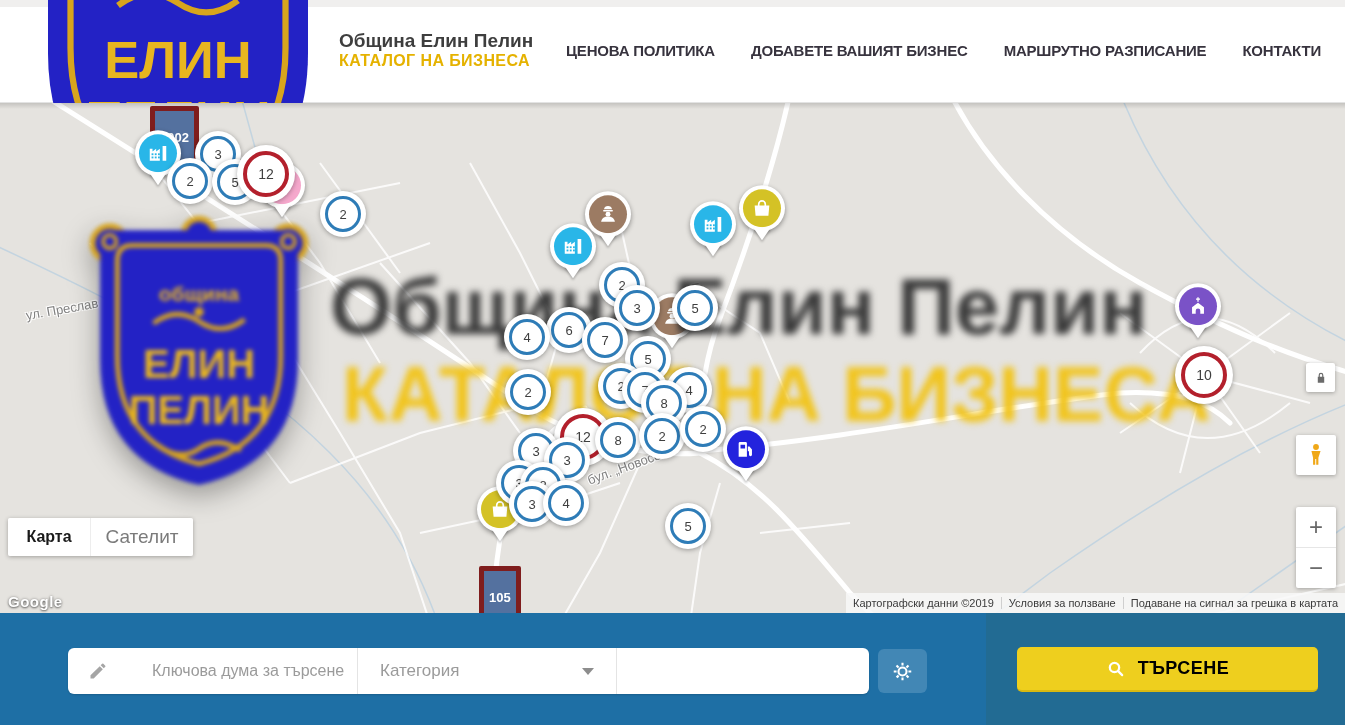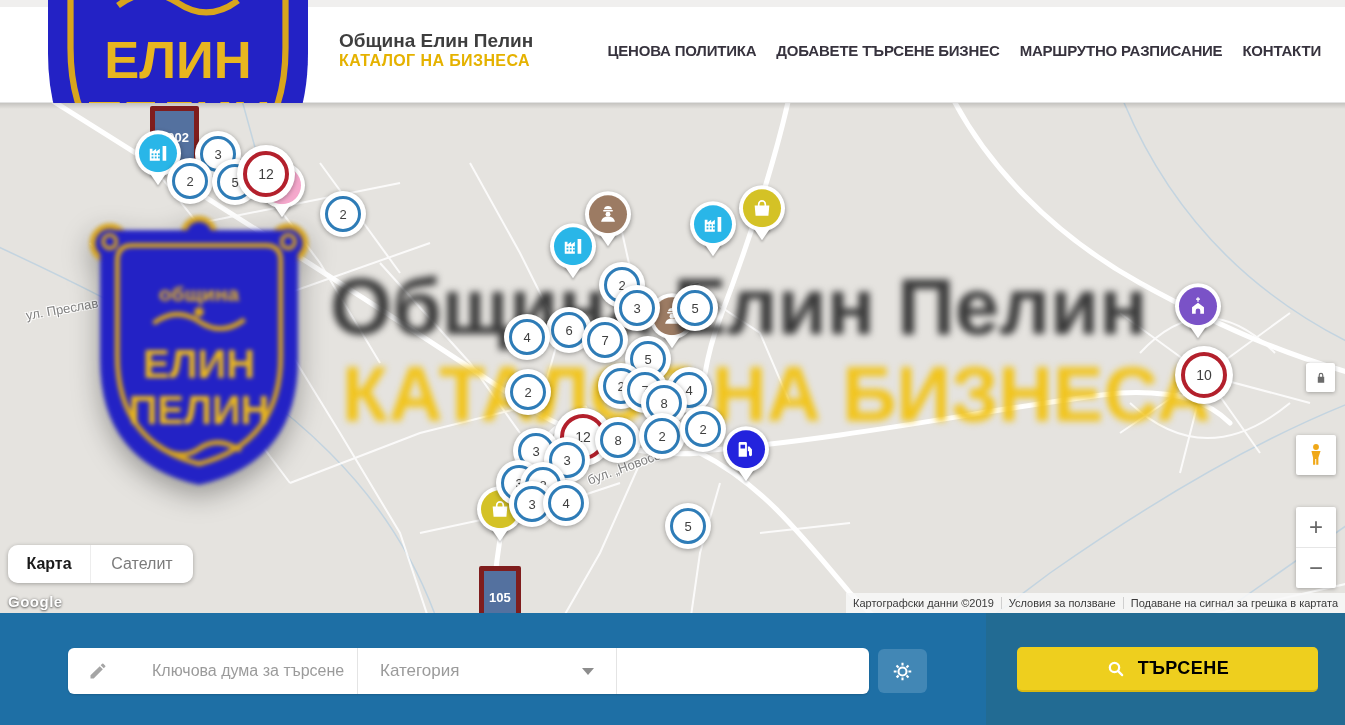--- a/index.html
+++ b/index.html
@@ -12,7 +12,7 @@
   .brand svg{width:44px;height:55px;display:block;}
   .brand-title{font-size:19px;font-weight:bold;color:#3e3e3e;line-height:1.15;}
   .brand-sub{font-size:16px;font-weight:bold;color:#e5b200;letter-spacing:.4px;line-height:1.15;}
-  nav{margin-left:auto;display:flex;gap:20px;}
+  nav{margin-left:auto;display:flex;gap:36px;}
   .nav-item{font-size:15px;font-weight:bold;color:#37333e;letter-spacing:-.2px;cursor:pointer;text-decoration:none;white-space:nowrap;}
 
   

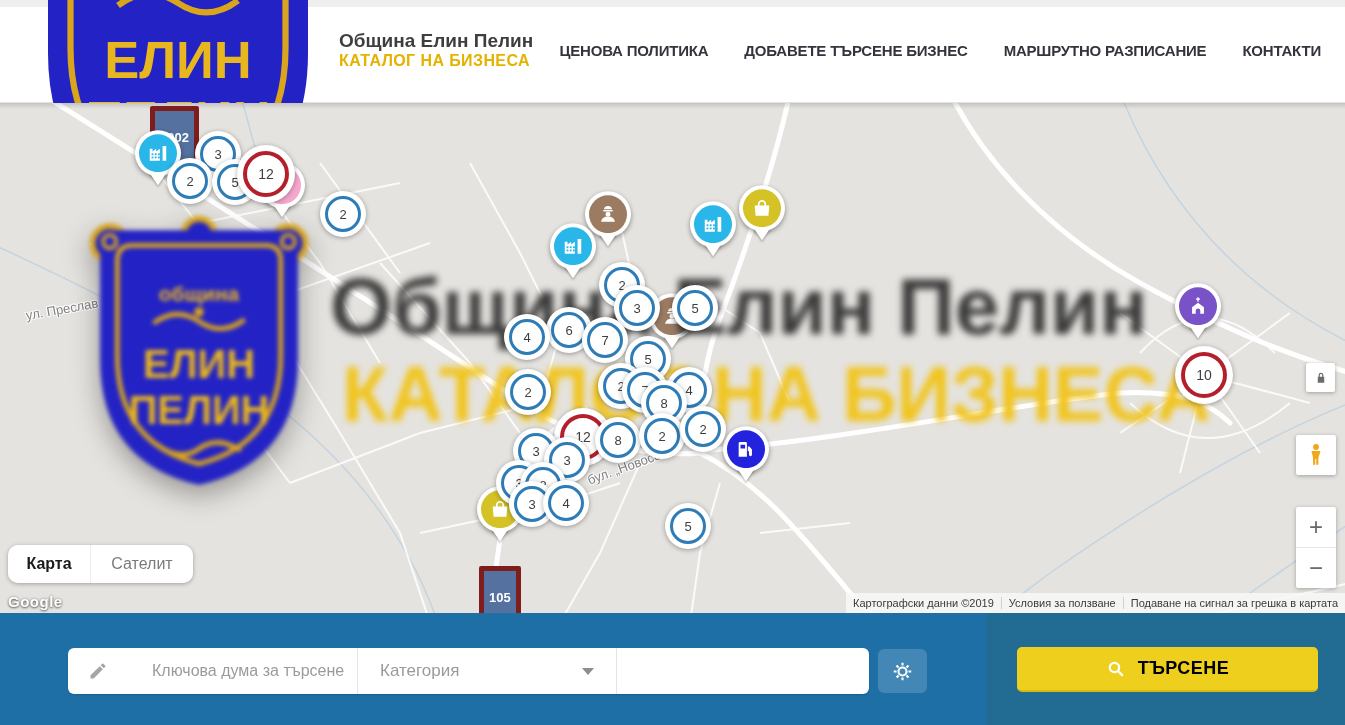--- a/index.html
+++ b/index.html
@@ -116,7 +116,7 @@
     </div>
     <nav id="main-nav">
         <a class="nav-item">ЦЕНОВА ПОЛИТИКА</a>
-        <a class="nav-item">ДОБАВЕТЕ ТЪРСЕНЕ БИЗНЕС</a>
+        <a class="nav-item">ДОБАВЕТЕ ВАШИЯТ БИЗНЕС</a>
         <a class="nav-item">МАРШРУТНО РАЗПИСАНИЕ</a>
         <a class="nav-item">КОНТАКТИ</a>
       </nav>

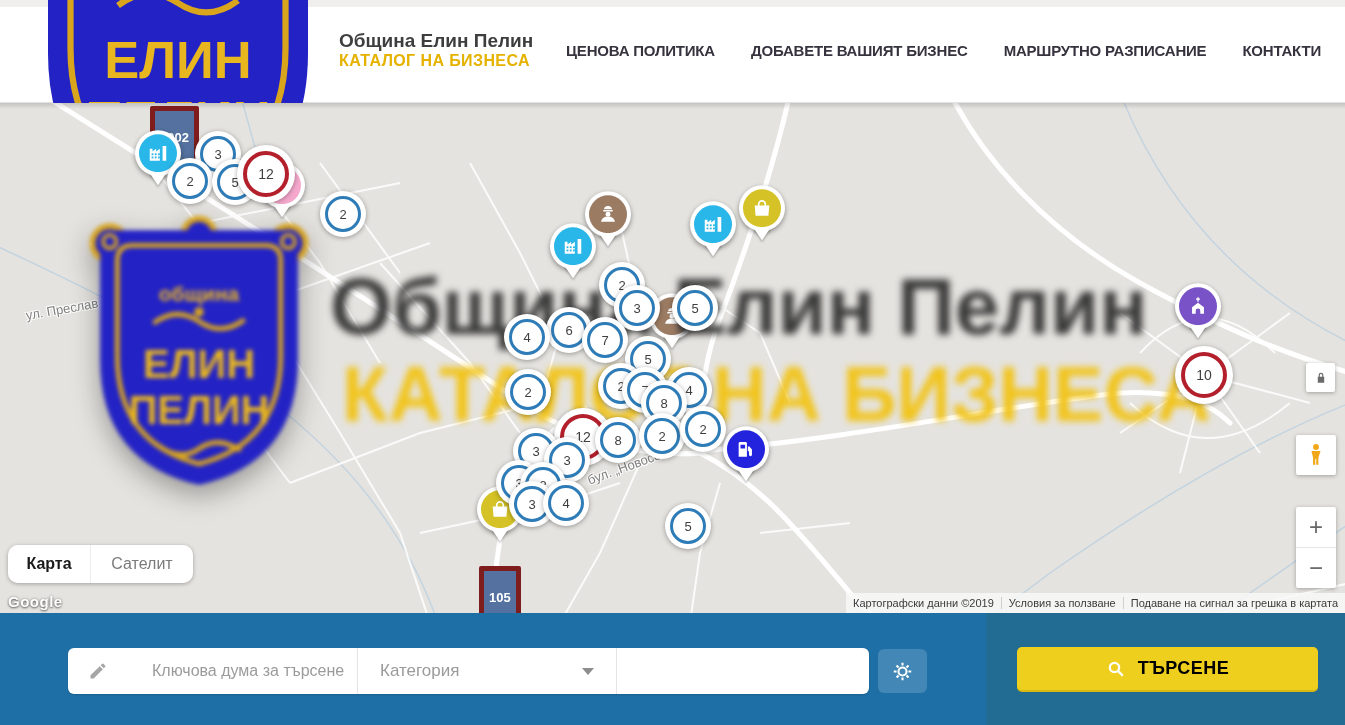--- a/index.html
+++ b/index.html
@@ -45,7 +45,7 @@
   .wm-line2{position:absolute;left:342px;top:246px;font-size:78px;font-weight:bold;color:#f1c41c;white-space:nowrap;filter:blur(3.5px);transform:scaleX(.97);transform-origin:left;}
 
   
-  .maptype{position:absolute;left:8px;top:442px;display:flex;z-index:5;box-shadow:0 1px 4px rgba(0,0,0,.3);border-radius:10px;overflow:hidden;align-items:center;}
+  .maptype{position:absolute;left:8px;top:415px;display:flex;z-index:5;box-shadow:0 1px 4px rgba(0,0,0,.3);border-radius:2px;overflow:hidden;align-items:center;}
   .maptype .mt{height:38px;display:flex;align-items:center;justify-content:center;background:#fff;cursor:pointer;}
   .mt-map{width:82px;font-size:16px;font-weight:bold;color:#1a1a1a;}
   .mt-sat{width:102px;font-size:16px;color:#7b7b7b;border-left:1px solid #ededed;}

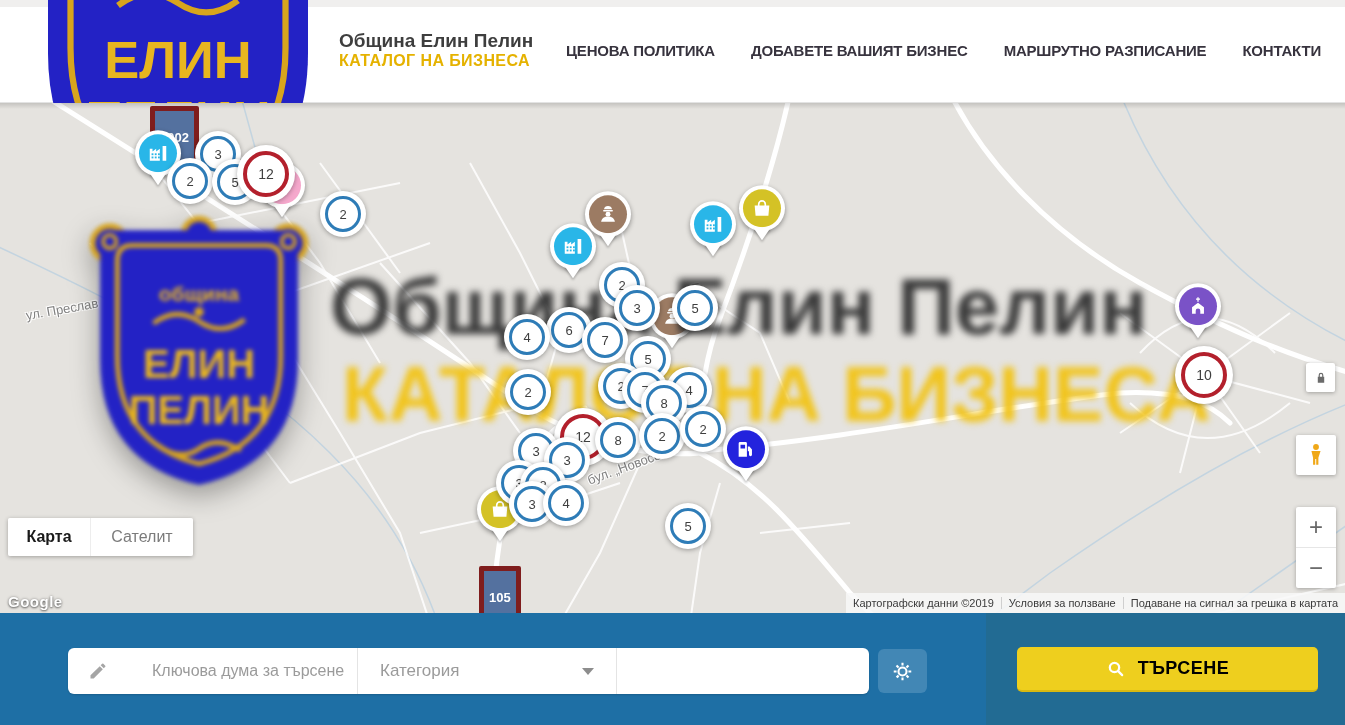--- a/index.html
+++ b/index.html
@@ -48,7 +48,7 @@
   .maptype{position:absolute;left:8px;top:415px;display:flex;z-index:5;box-shadow:0 1px 4px rgba(0,0,0,.3);border-radius:2px;overflow:hidden;align-items:center;}
   .maptype .mt{height:38px;display:flex;align-items:center;justify-content:center;background:#fff;cursor:pointer;}
   .mt-map{width:82px;font-size:16px;font-weight:bold;color:#1a1a1a;}
-  .mt-sat{width:102px;font-size:16px;color:#7b7b7b;border-left:1px solid #ededed;}
+  .mt-sat{width:102px;font-size:19px;color:#7b7b7b;border-left:1px solid #ededed;}
   .google-logo{position:absolute;left:8px;bottom:3px;z-index:6;font-size:15px;font-weight:bold;color:#fff;letter-spacing:.5px;cursor:pointer;
     text-shadow:0 1px 2px rgba(0,0,0,.5),0 0 3px rgba(0,0,0,.35);}
   .attribution{position:absolute;right:0;bottom:0;height:20px;display:flex;align-items:center;background:rgba(248,248,248,.85);z-index:6;font-size:11px;color:#3a3a3a;}

